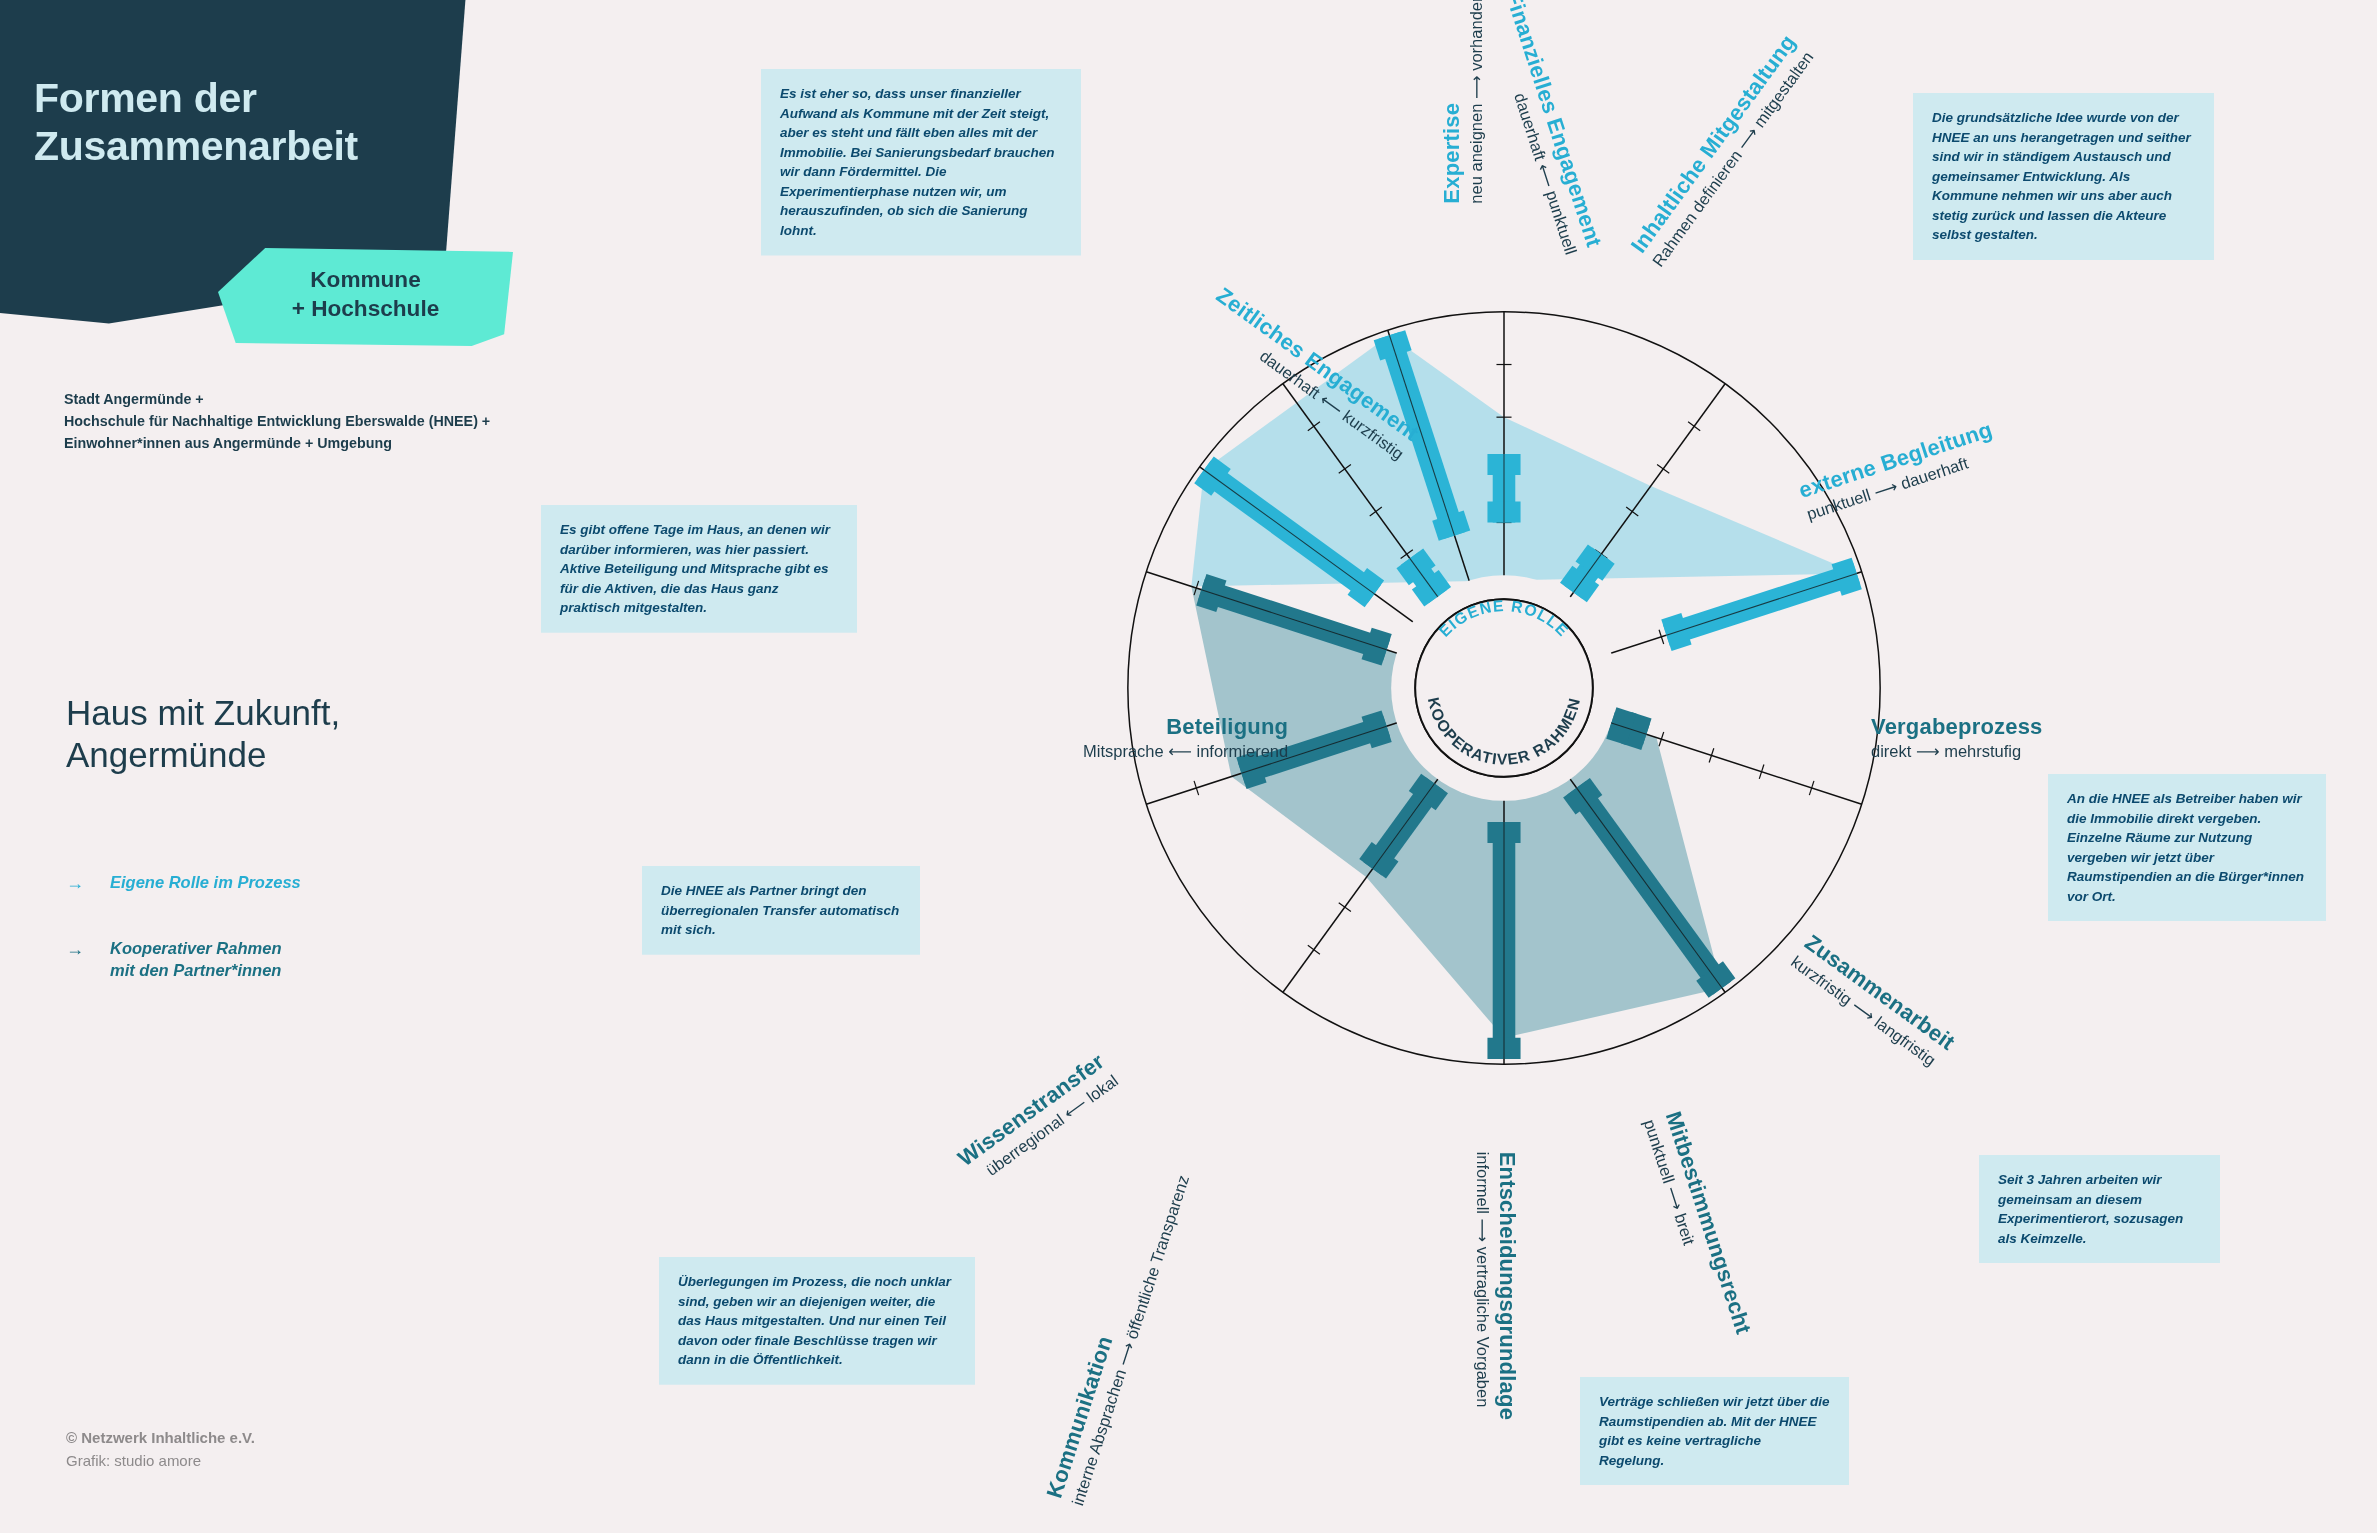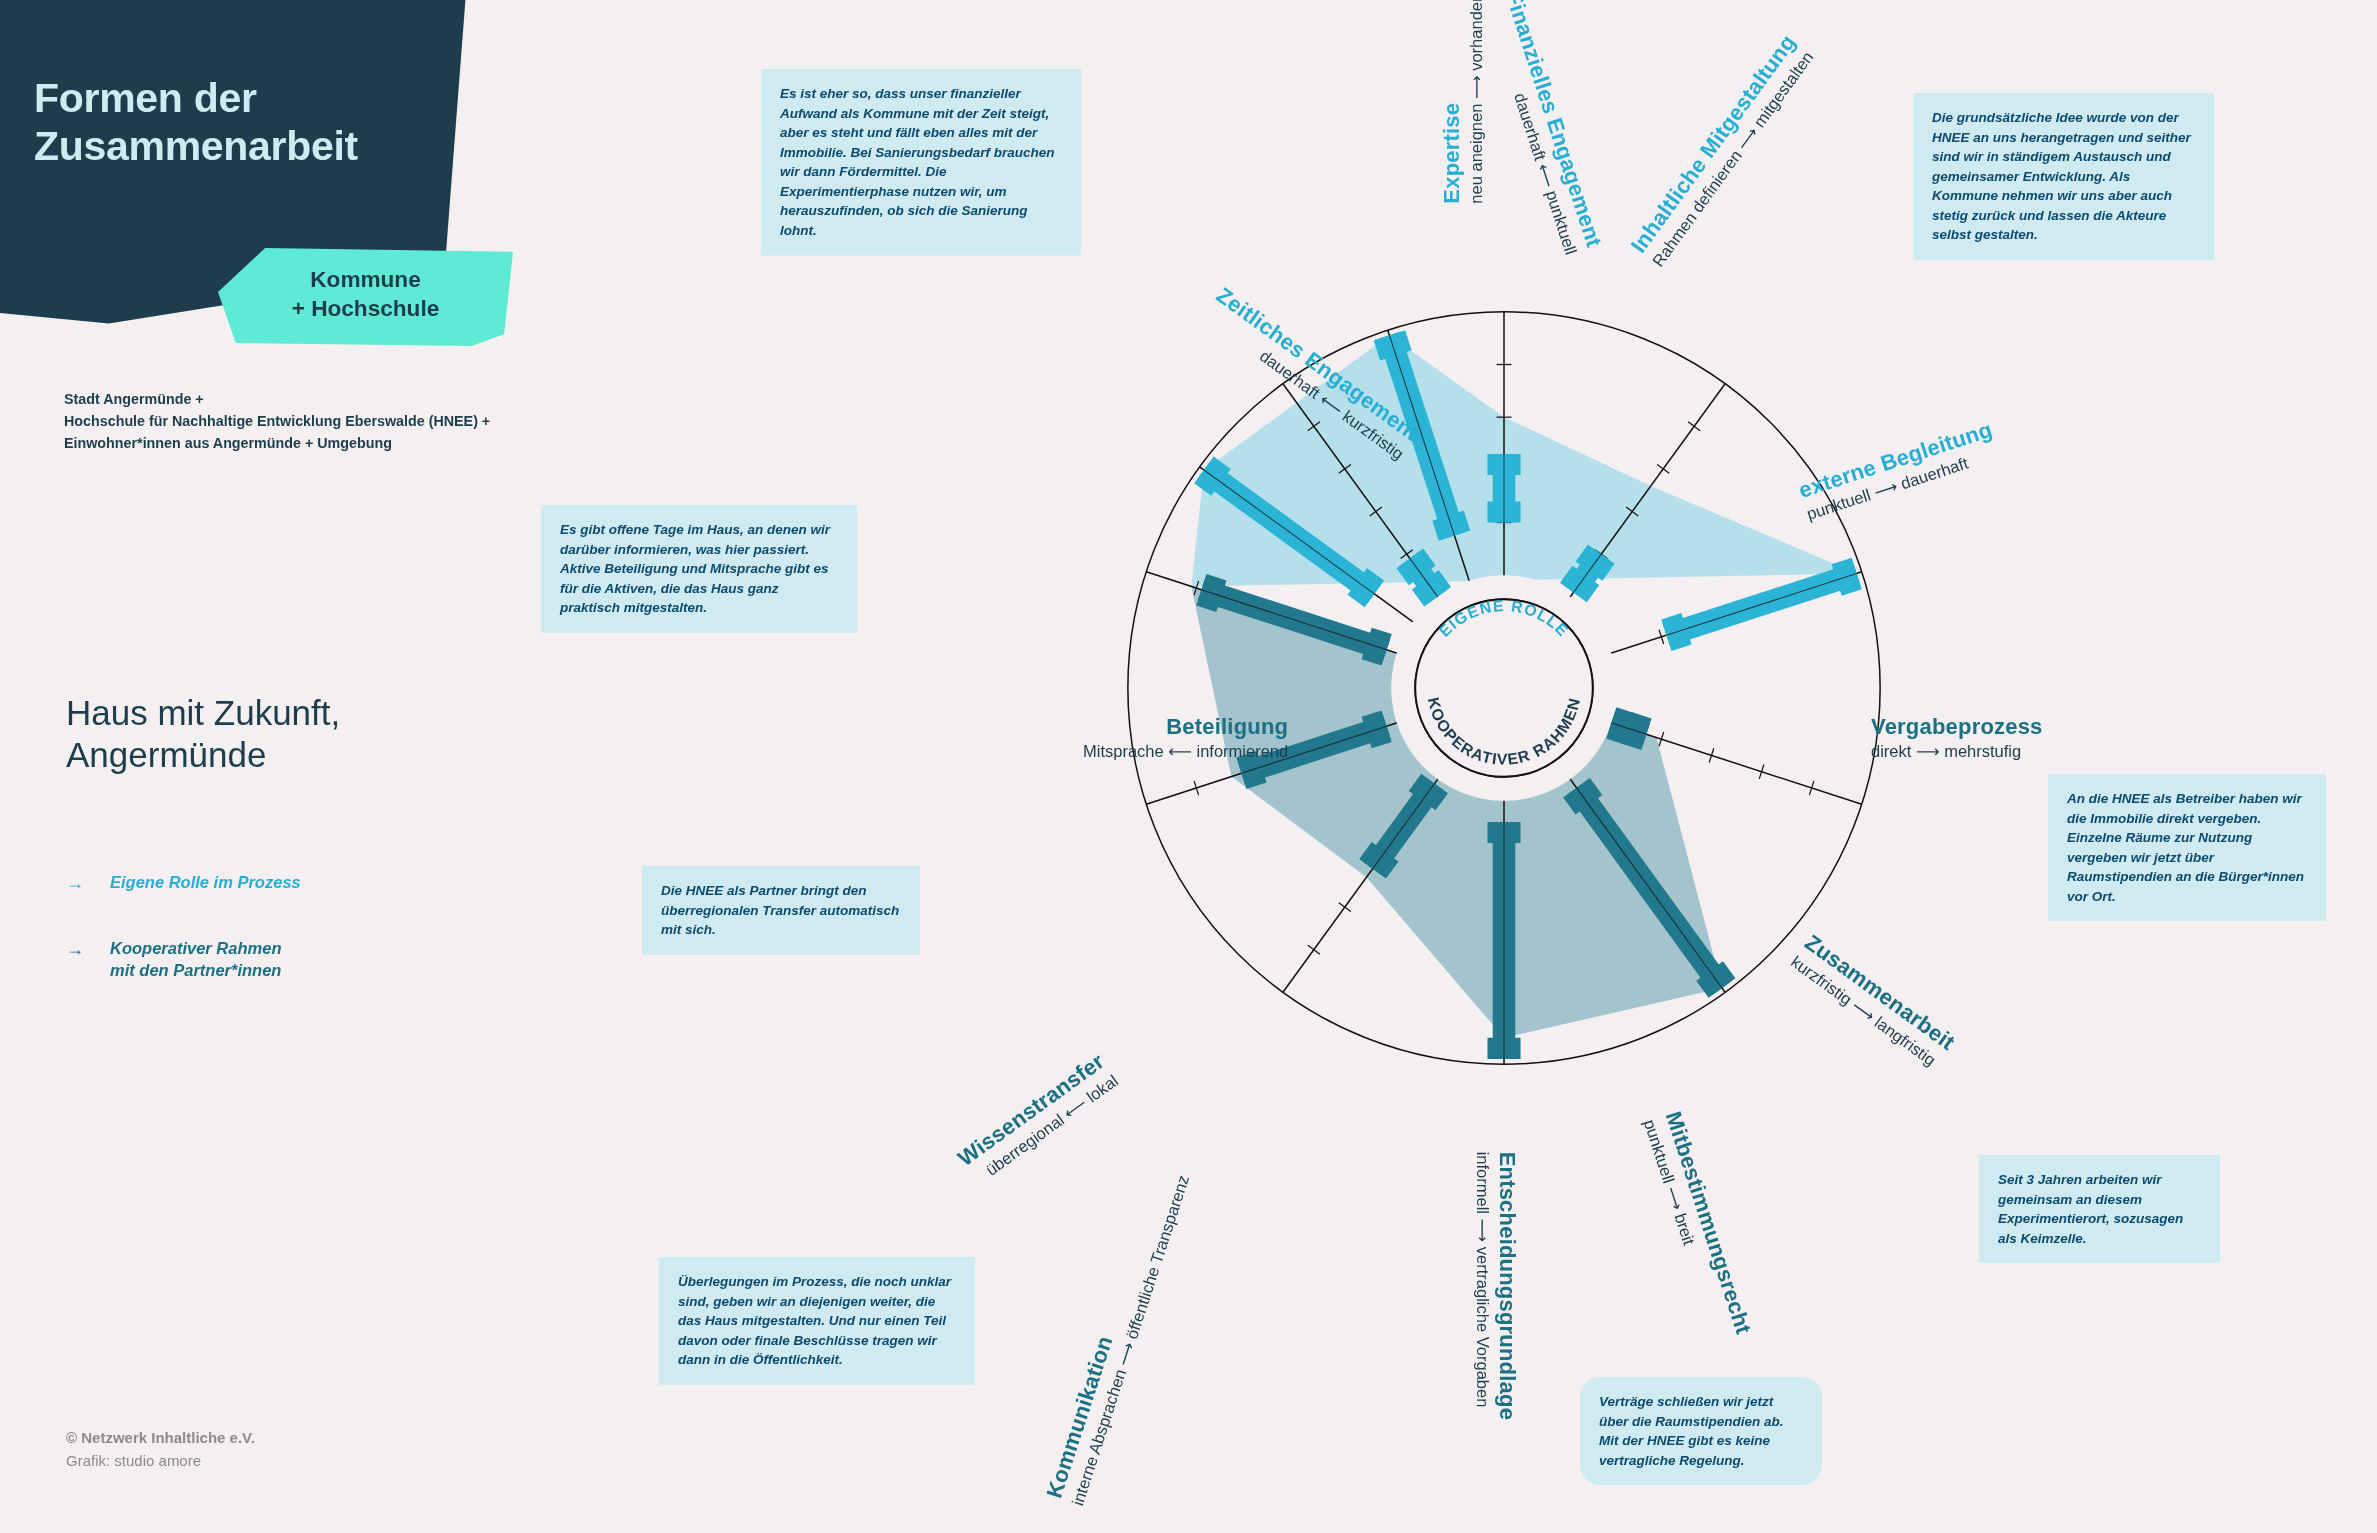--- a/index.html
+++ b/index.html
@@ -82,7 +82,7 @@
   #callout-ueberleg {left:659px;top:1257px;width:316px;}
   #callout-betreiber{left:2048px;top:774px;width:278px;}
   #callout-seit3    {left:1967px;top:1155px;width:241px;margin-left:12px;}
-  #callout-vertraege{left:1580px;top:1377px;width:242px;border-radius:20px;}
+  #callout-vertraege{left:1580px;top:1377px;width:269px;}
 
   
   #wheel{left:1094px;top:278px;width:820px;height:820px;}

